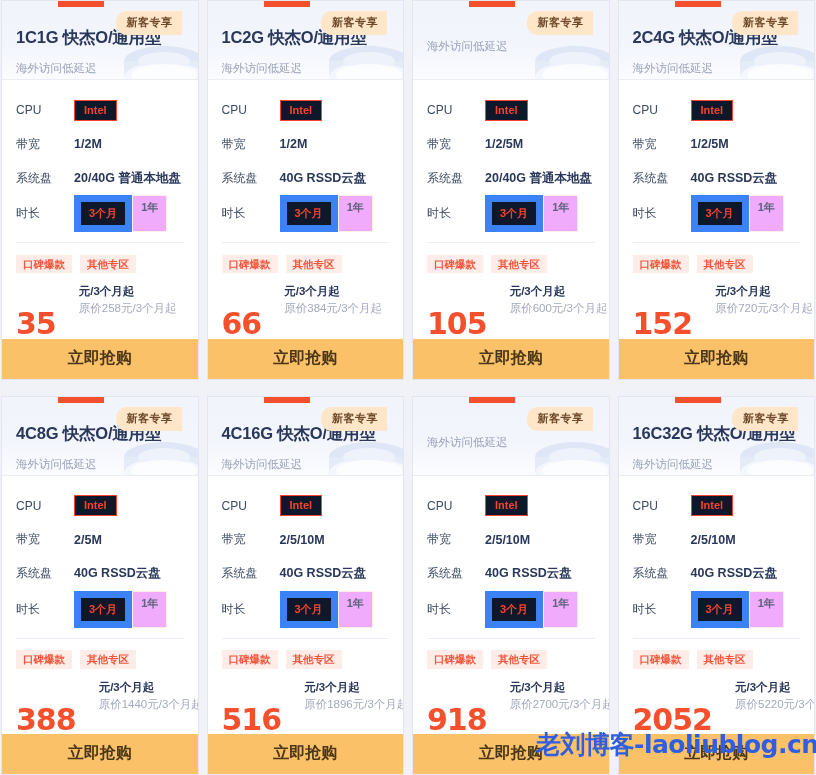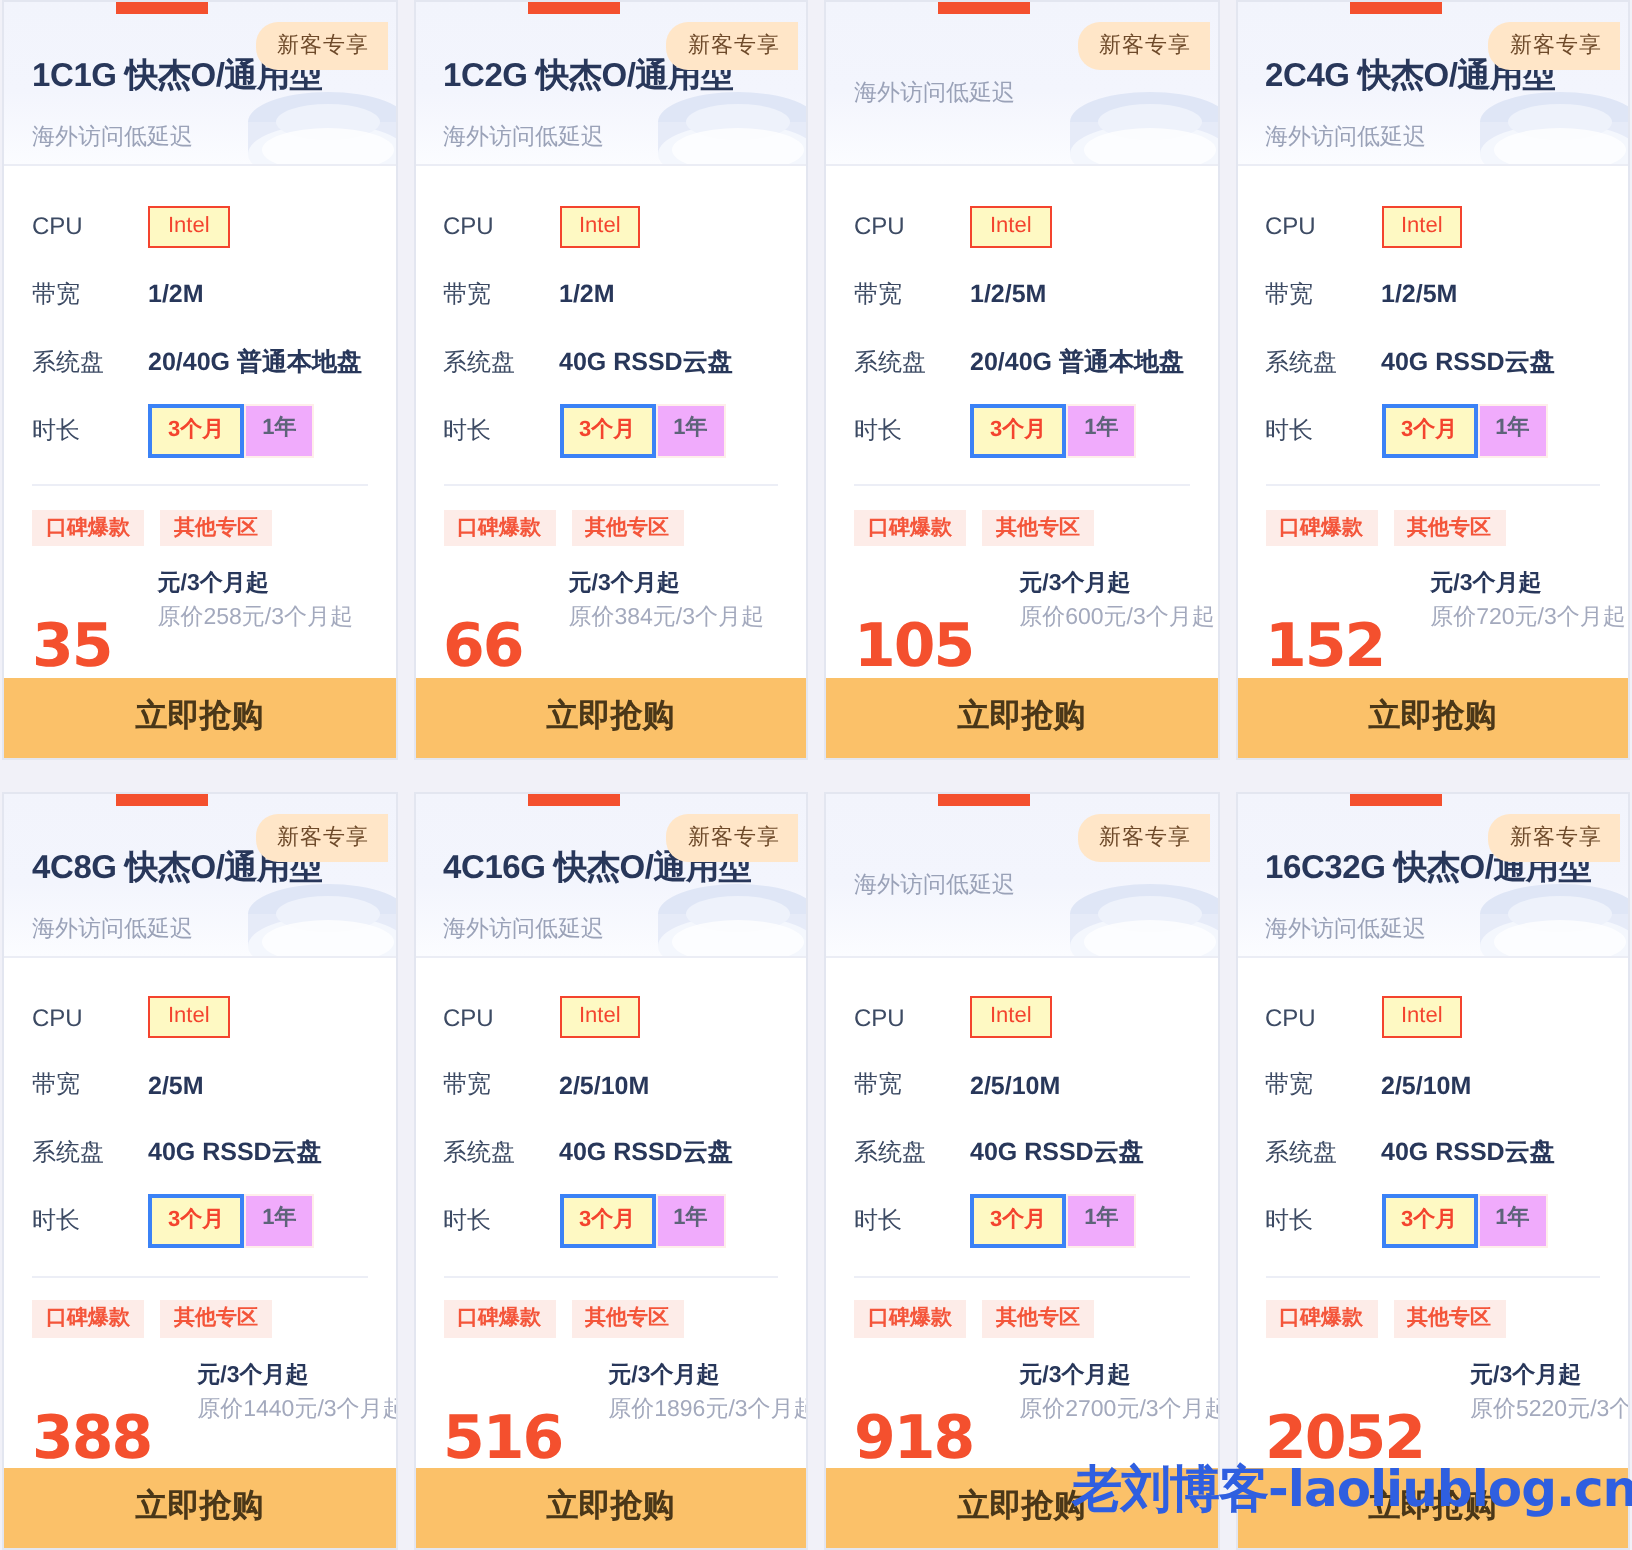--- a/index.html
+++ b/index.html
@@ -49,11 +49,11 @@
   }
   .badge-new {
     position: absolute;
-    top: 10px; right: 4px;
+    top: 10px; right: 16px;
     background: #ffe6c8;
     color: #6e4a2a;
     font-size: 11px;
-    font-weight: normal;
+    font-weight: bold;
     padding: 4px 9px 5px 11px;
     border-top-left-radius: 11px;
     border-bottom-left-radius: 11px;

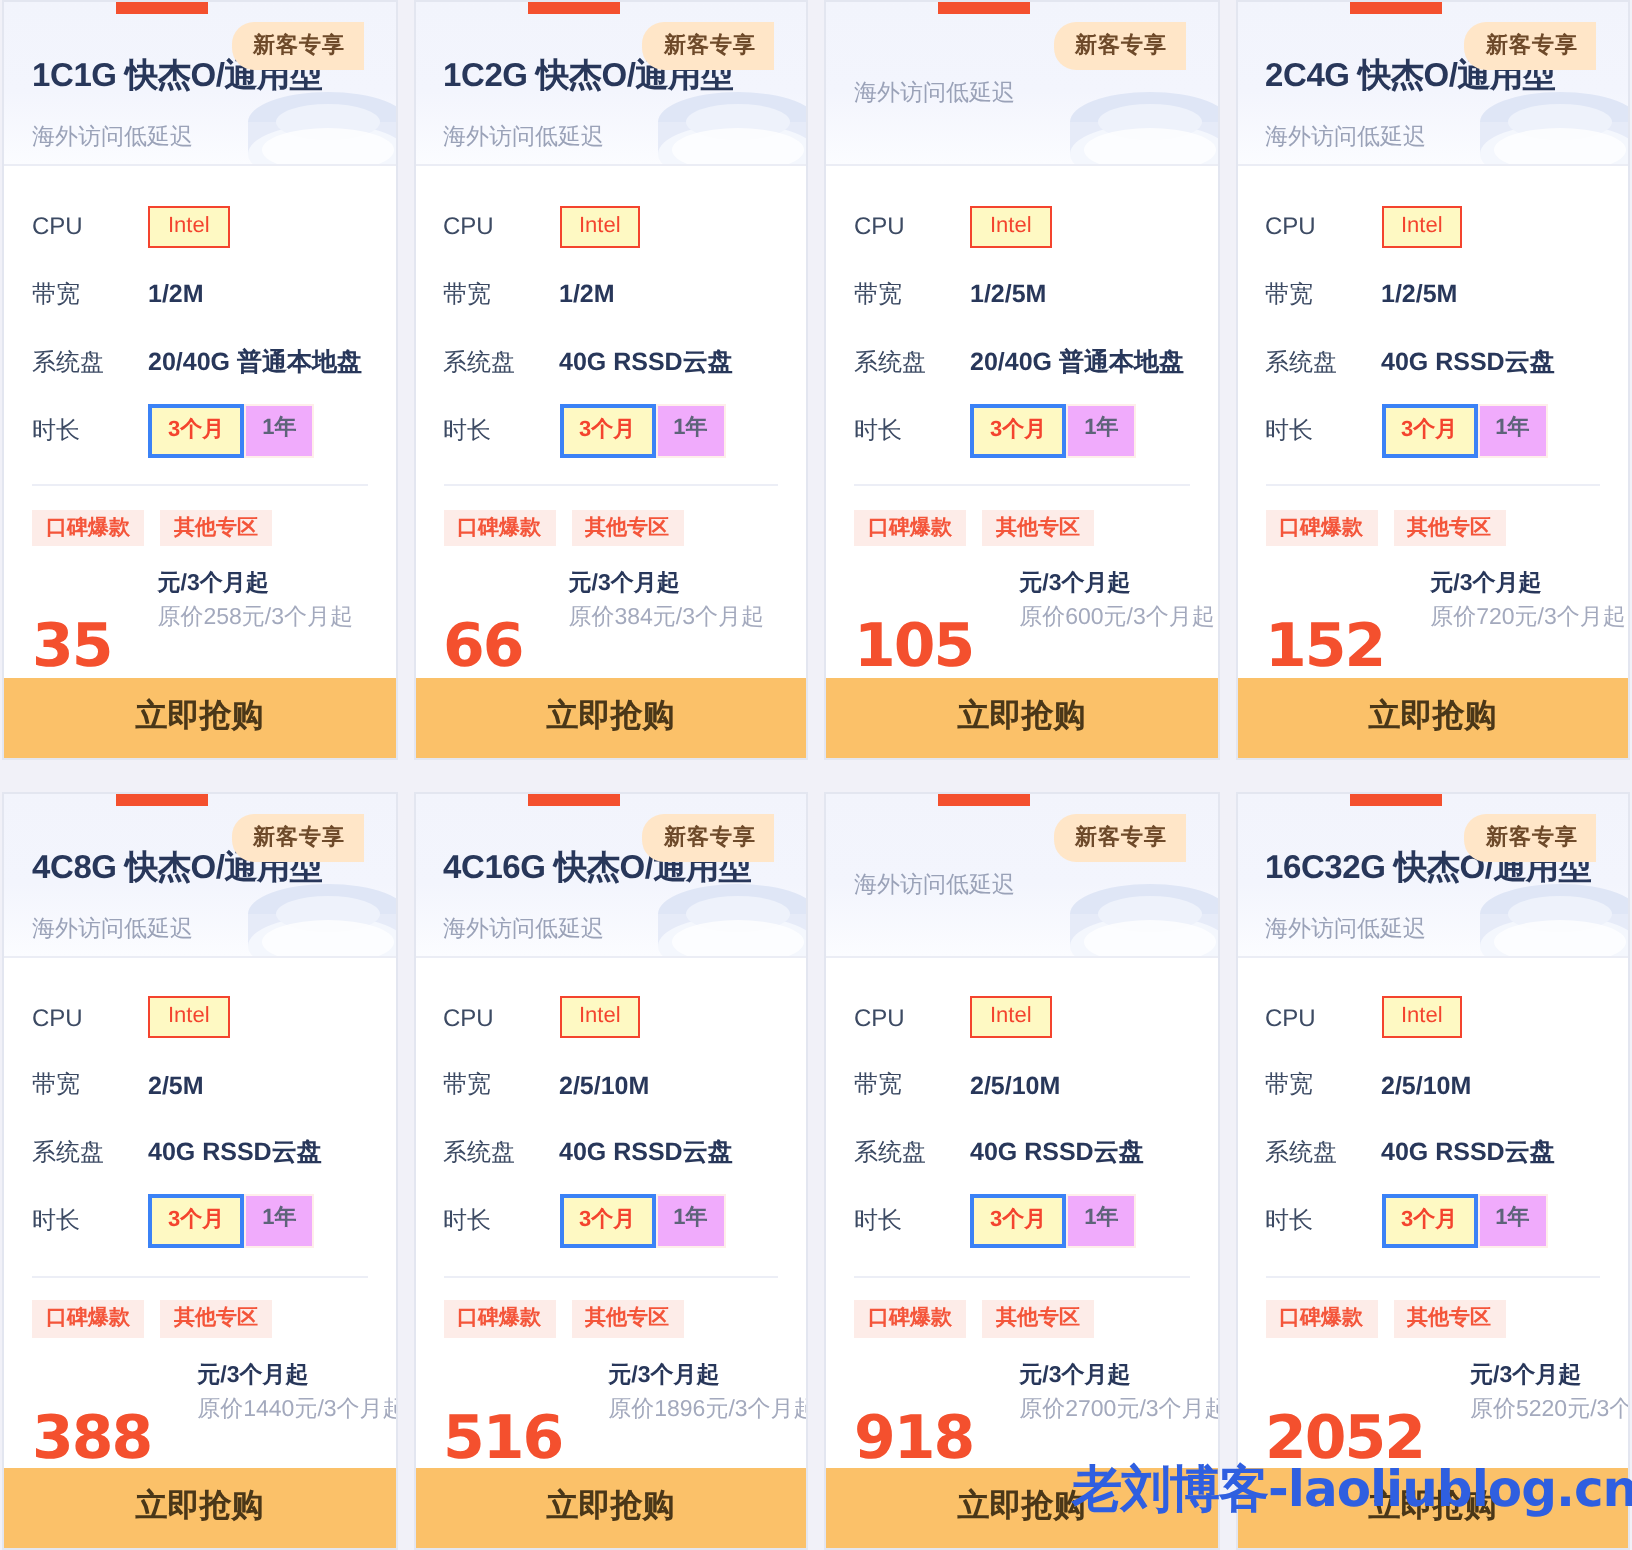--- a/index.html
+++ b/index.html
@@ -101,9 +101,9 @@
     display: inline-block;
     border: 1px solid #f4442e;
     color: #f4442e;
-    background: #fef9c3;
+    background: #0f172a;
     font-size: 11px;
-    font-weight: normal;
+    font-weight: bold;
     padding: 4px 9px;
     line-height: 1;
   }

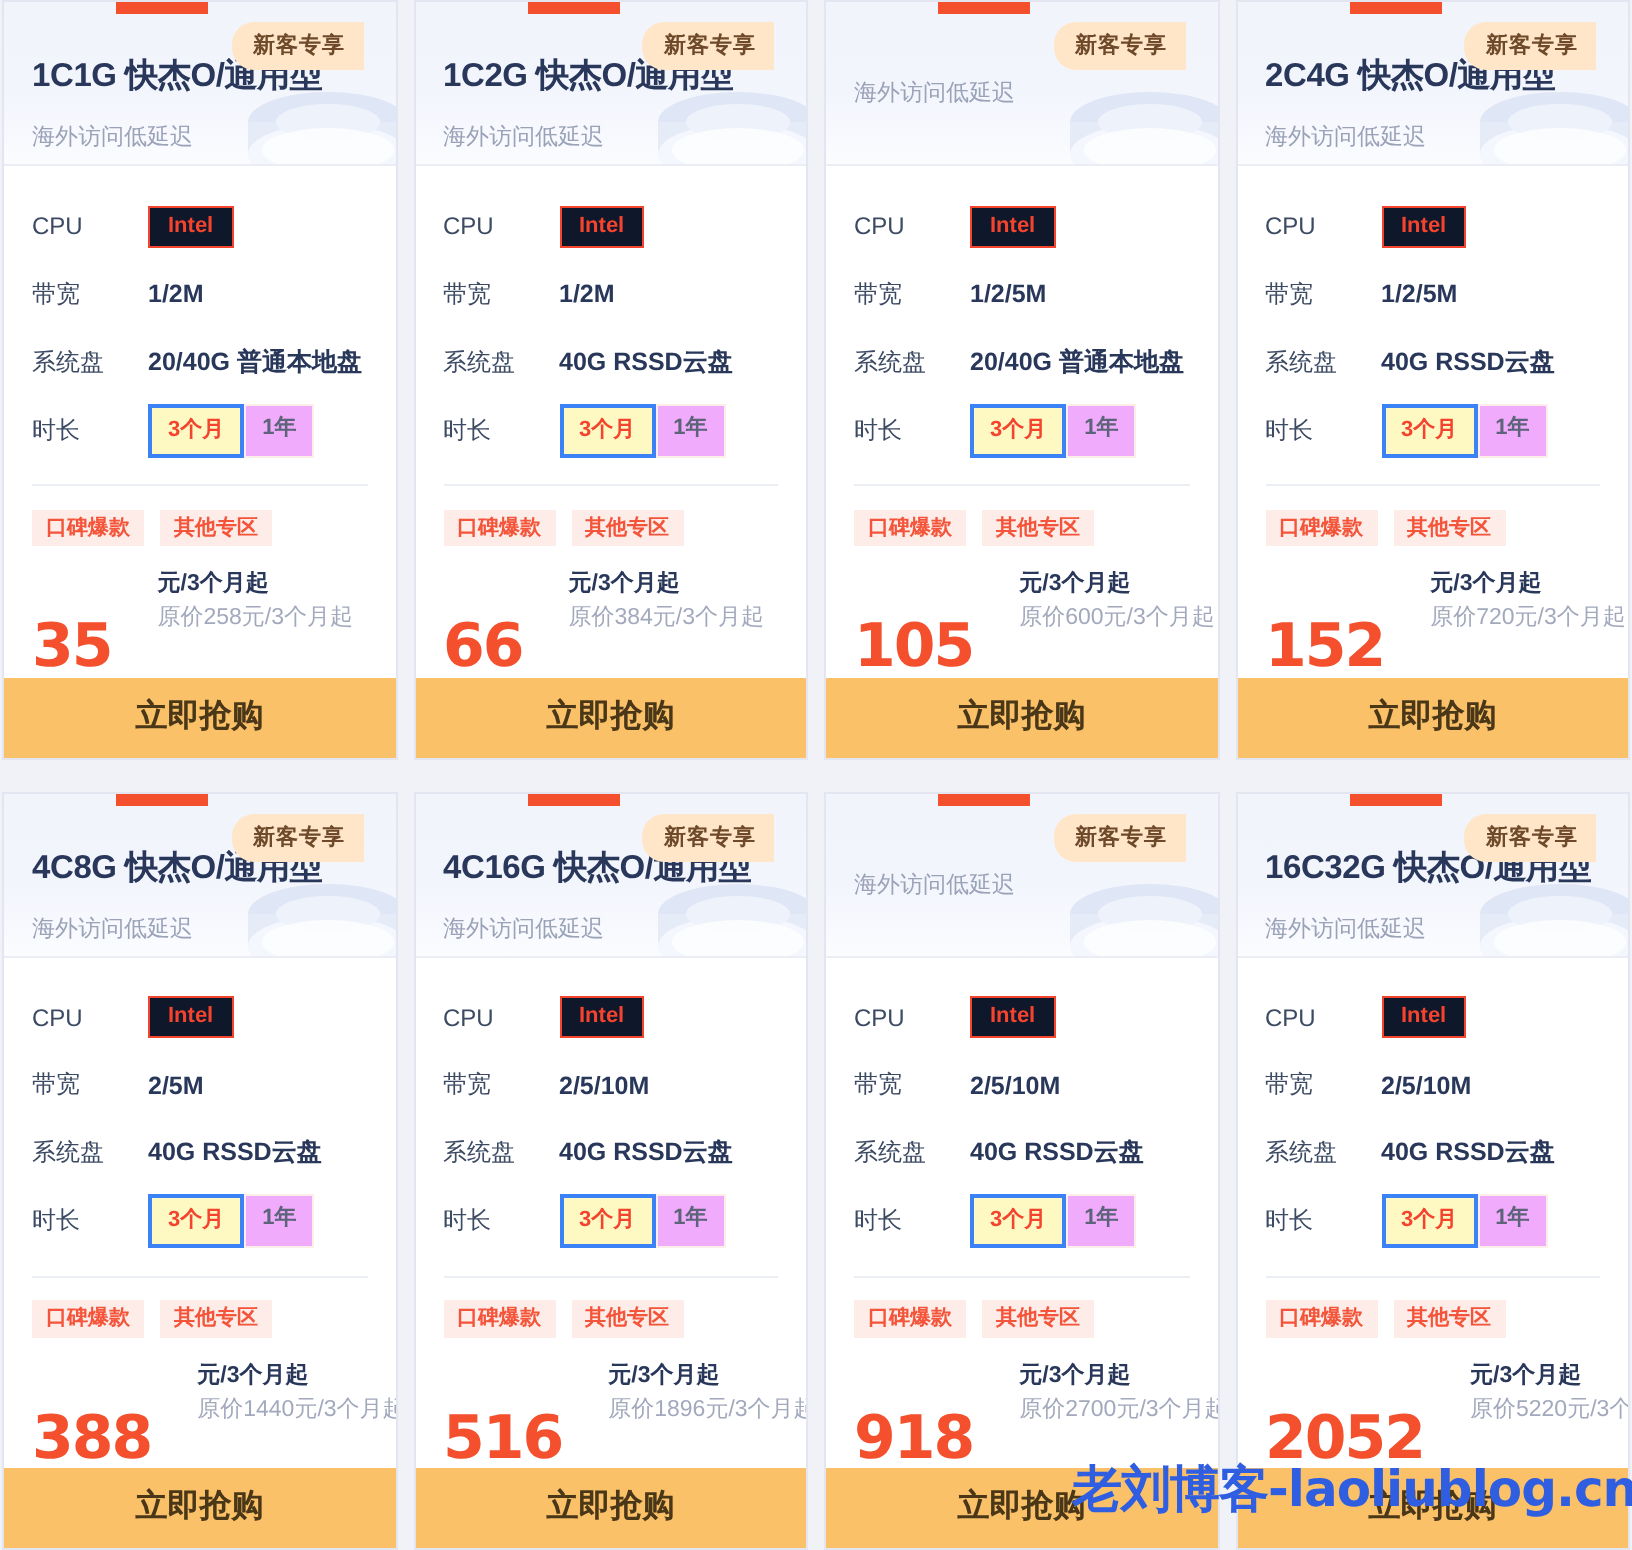--- a/index.html
+++ b/index.html
@@ -121,9 +121,9 @@
     border: 1px solid #feeeea;
   }
   .seg-opt.active {
-    background: #fef9c3;
+    background: #0f172a;
     color: #f4442e;
-    border: 2px solid #3b82f6;
+    border: 7px solid #3b82f6;
     position: relative;
     z-index: 2;
   }

